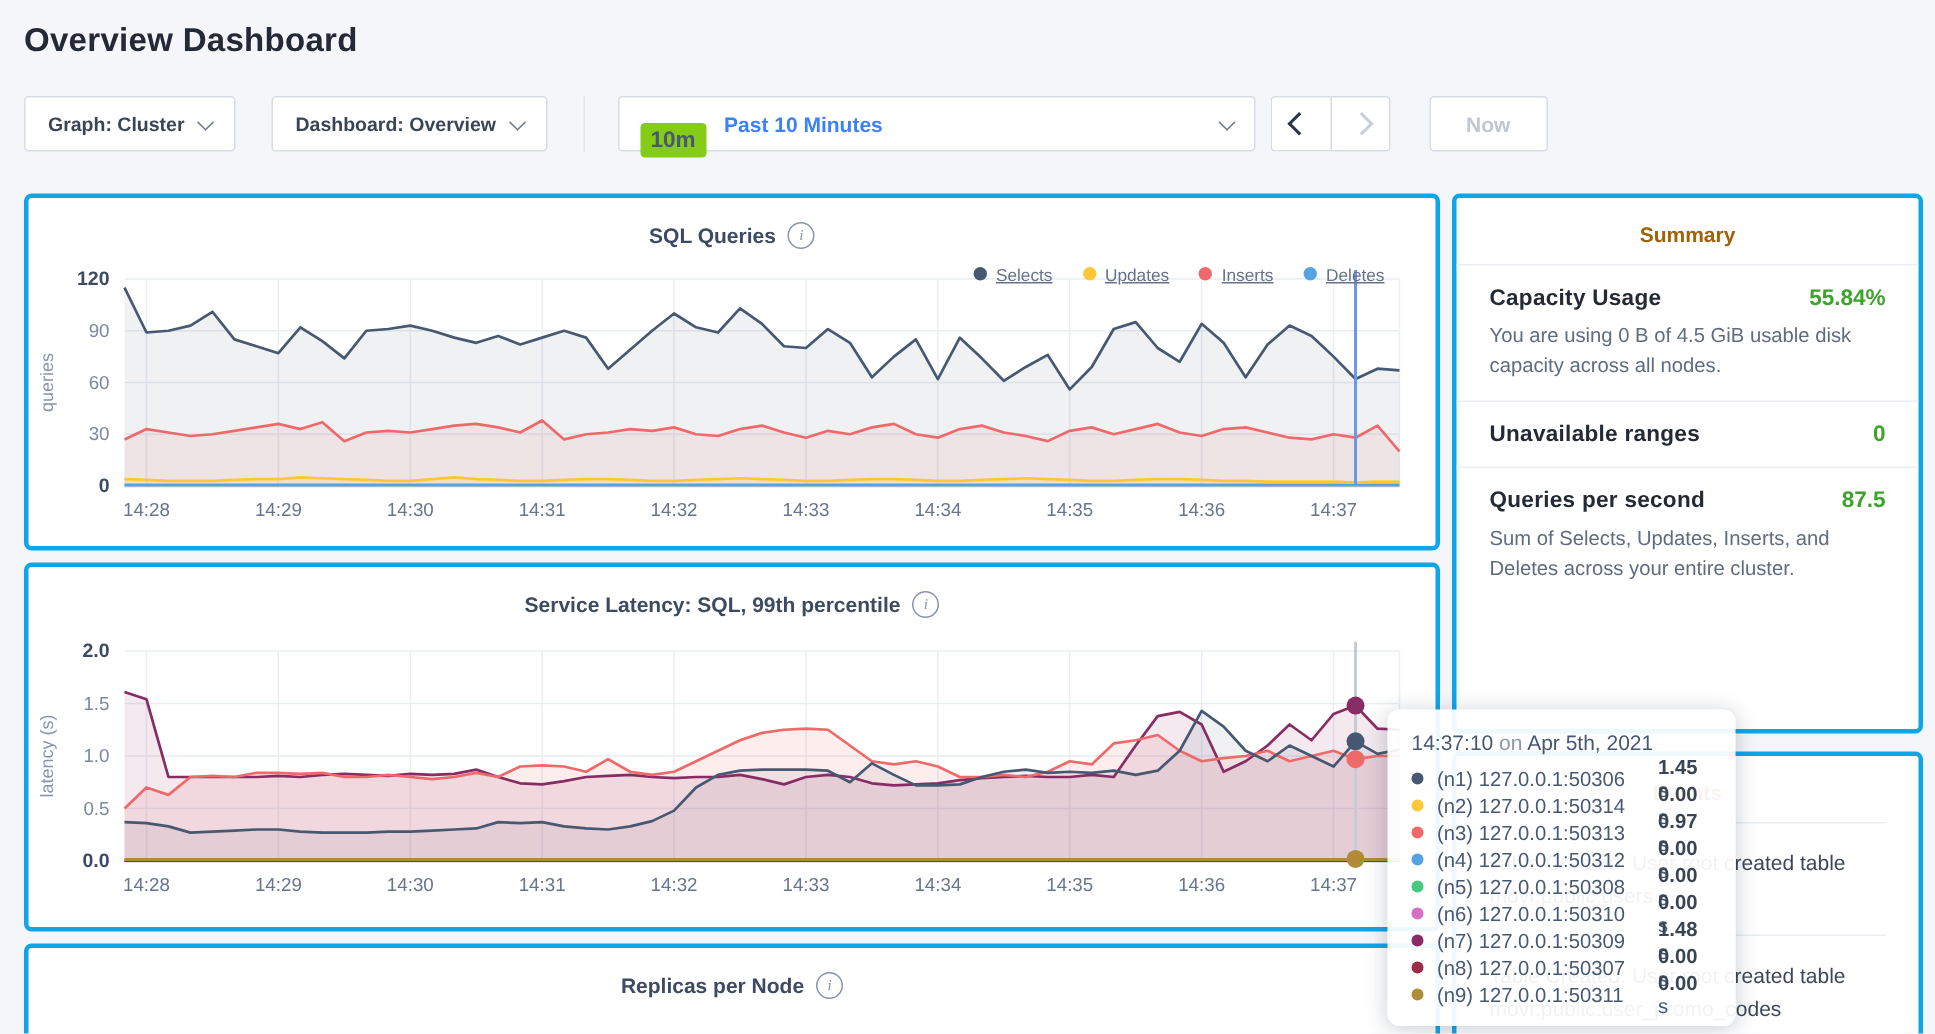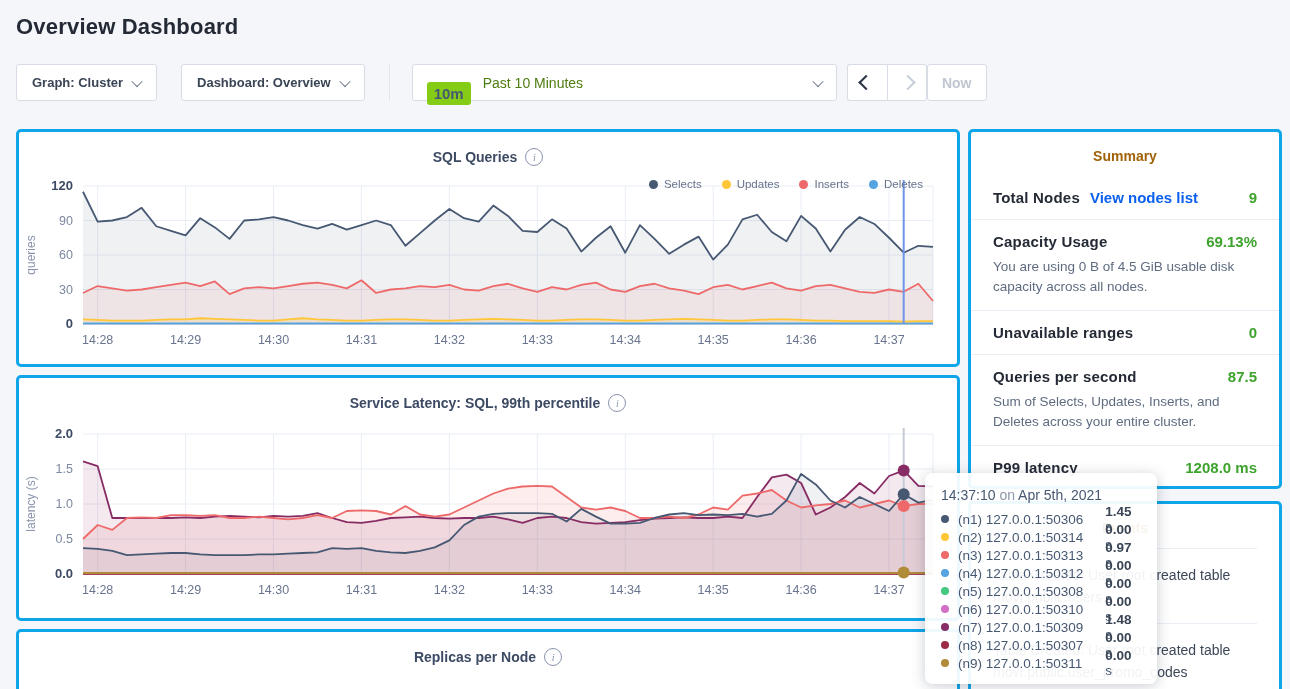--- a/index.html
+++ b/index.html
@@ -20,7 +20,7 @@
   .vdiv{width:1px;height:37px;background:#e2e6ee;margin:0 12px 0 0;}
   .timepicker{width:425px;padding:0 14px;gap:12px;margin-left:10px;}
   .tp-badge{background:#84cc16;color:#475872;font-size:15px;font-weight:bold;border-radius:3px;padding:3px 7px;margin-top:21px;}
-  .tp-label{font-size:14px;font-weight:normal;color:#4d7c0f;flex:1;text-align:left;}
+  .tp-label{font-size:14px;font-weight:bold;color:#3b82f6;flex:1;text-align:left;}
   .navgroup{display:flex;margin-left:10px;}
   .navgroup .btn{width:40px;justify-content:center;border-radius:0;margin:0;}
   .navgroup .btn:first-child{border-radius:3px 0 0 3px;border-right:none;}

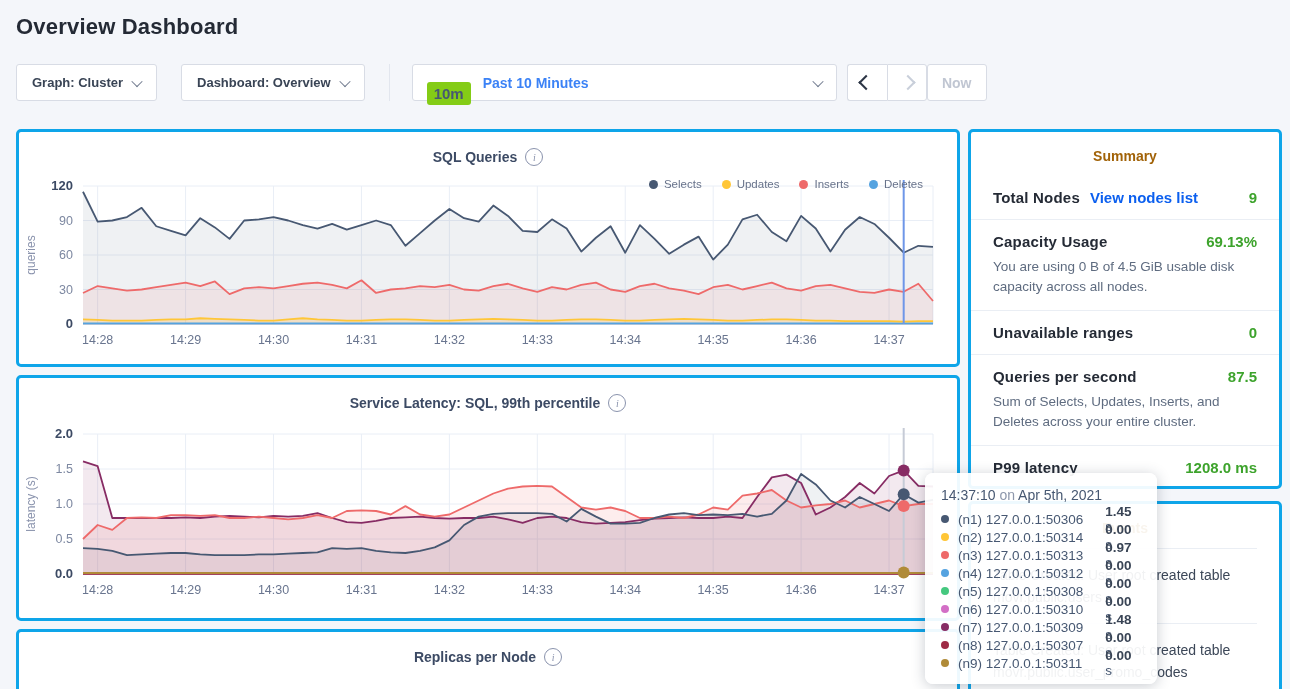--- a/index.html
+++ b/index.html
@@ -28,7 +28,7 @@
   .arr{width:9px;height:9px;display:inline-block;border-left:2.4px solid #2c3545;border-bottom:2.4px solid #2c3545;}
   .arr.left{transform:rotate(45deg) translate(-1px,1px);}
   .arr.right{transform:rotate(-135deg) translate(-1px,1px);border-color:#c9cfda;}
-  .now{width:60px;justify-content:center;font-size:14px;font-weight:bold;color:#c0c6d2;margin-left:0;}
+  .now{width:79px;justify-content:center;font-size:14px;font-weight:bold;color:#c0c6d2;margin-left:26px;}
   
   .grid{display:flex;gap:8px;margin:28px 8px 0 16px;align-items:flex-start;}
   .col-left{width:944px;display:flex;flex-direction:column;gap:8px;}

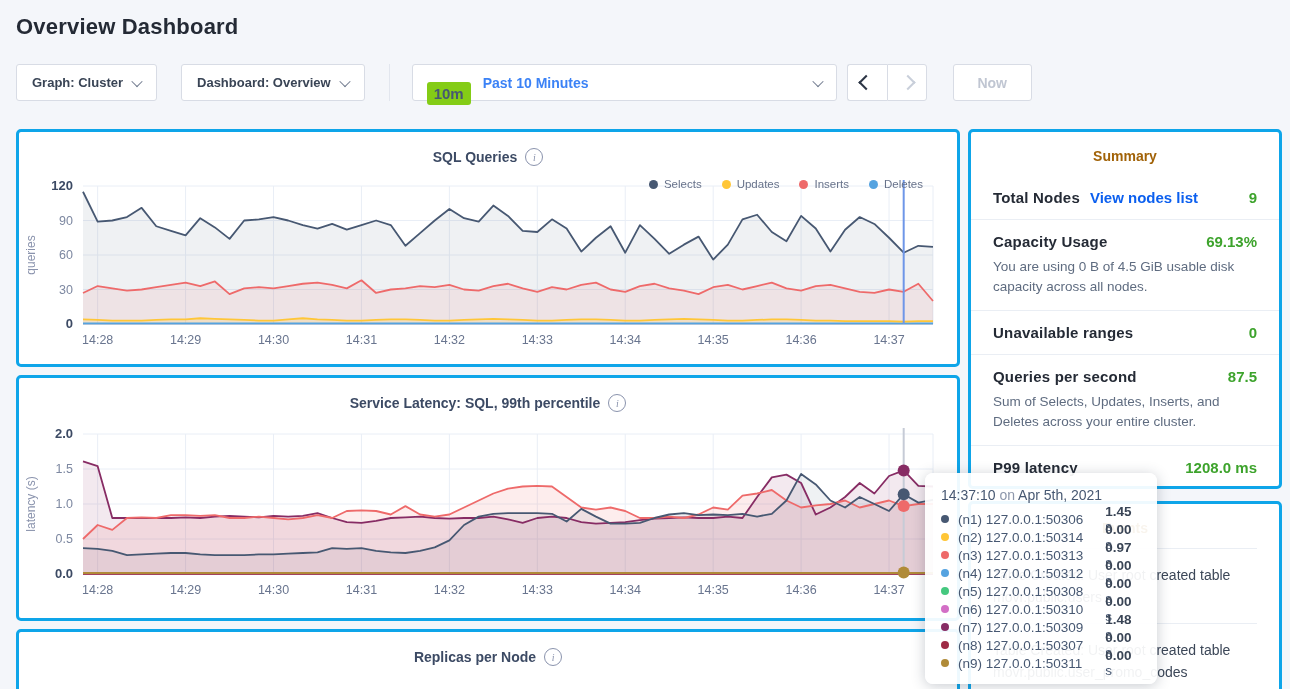--- a/index.html
+++ b/index.html
@@ -41,7 +41,7 @@
              font-size:10px;font-style:italic;display:flex;align-items:center;justify-content:center;
              font-family:"Liberation Serif",serif;}
   .legend{position:absolute;top:46px;right:34px;display:flex;gap:20px;z-index:2;}
-  .legend-item{display:flex;align-items:center;gap:6px;font-size:11.5px;color:#67728a;}
+  .legend-item{display:flex;gap:6px;font-size:11.5px;color:#67728a;text-decoration:underline;}
   .ldot{width:9px;height:9px;border-radius:50%;display:inline-block;}
   svg.chart{display:block;}
   

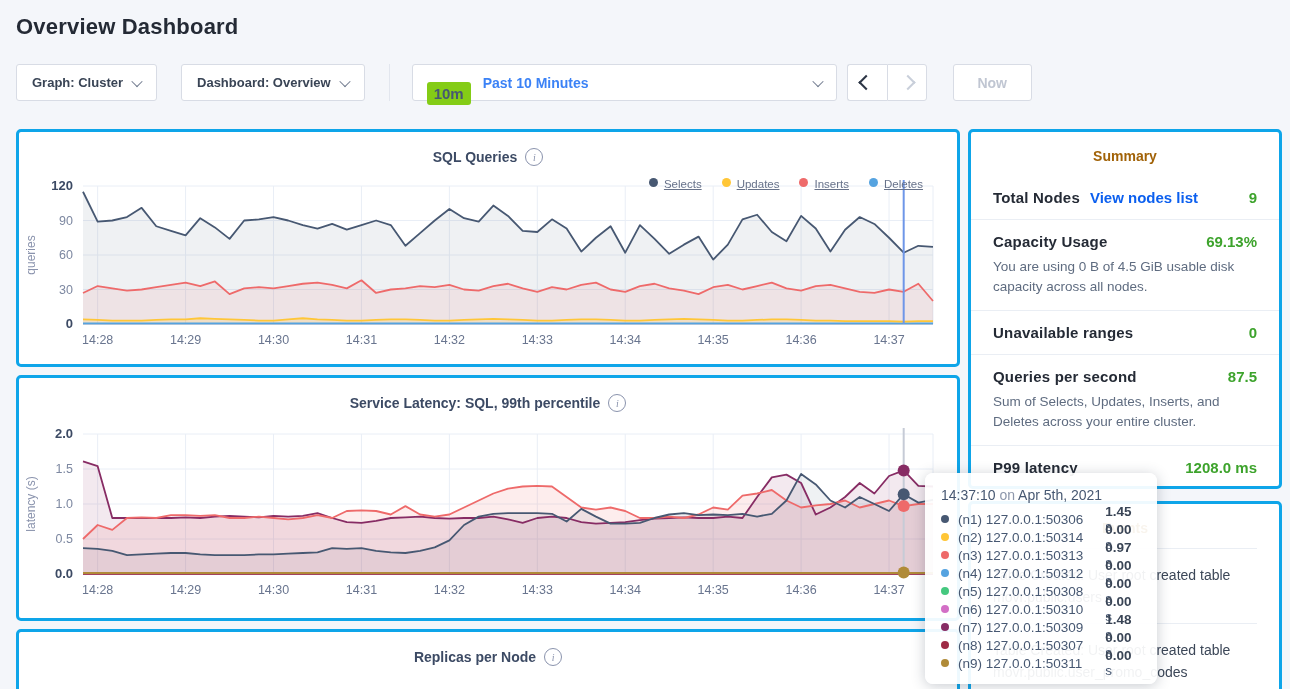--- a/index.html
+++ b/index.html
@@ -244,13 +244,6 @@
 
       <section class="panel" style="height:360px;">
         <div class="panel-head">Summary</div>
-        <div class="srow" style="border-top:none;">
-          <div class="srow-top">
-            <span class="slabel">Total Nodes</span>
-            <a class="slink">View nodes list</a>
-            <span class="sval">9</span>
-          </div>
-        </div>
         <div class="srow">
           <div class="srow-top">
             <span class="slabel">Capacity Usage</span>

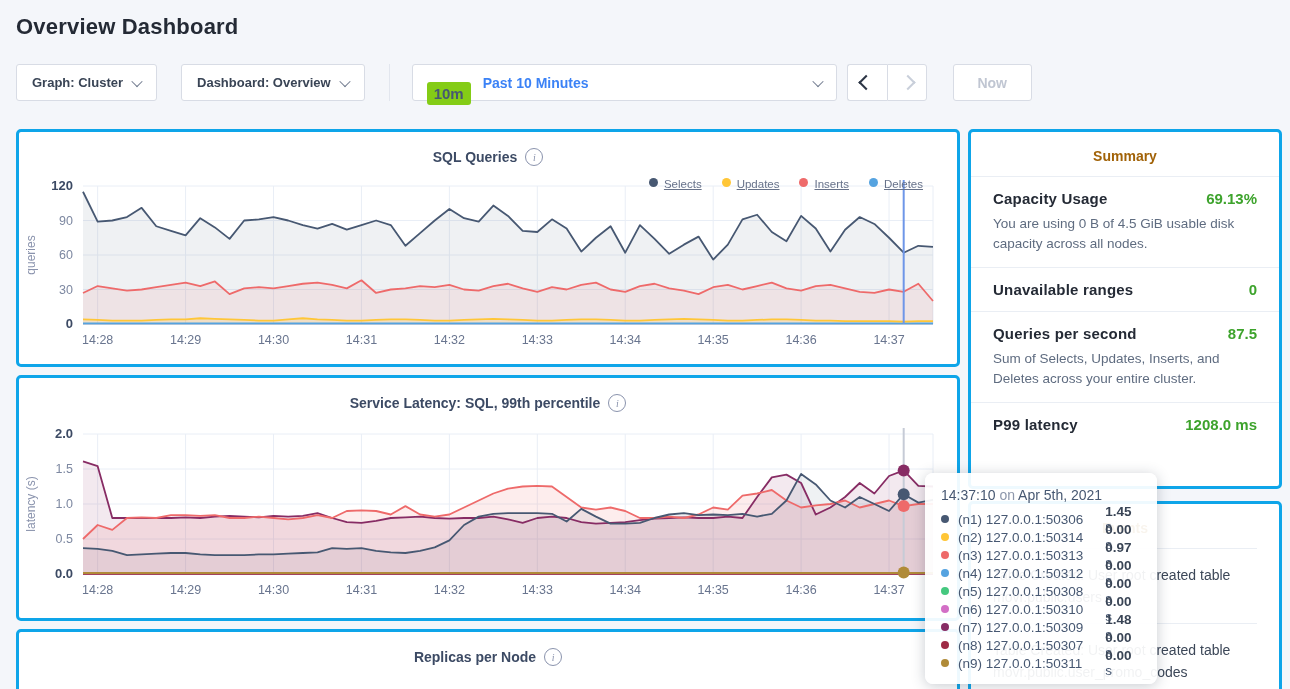--- a/index.html
+++ b/index.html
@@ -247,7 +247,7 @@
         <div class="srow">
           <div class="srow-top">
             <span class="slabel">Capacity Usage</span>
-            <span class="sval">69.13%</span>
+            <span class="sval">55.84%</span>
           </div>
           <div class="ssub">You are using 0 B of 4.5 GiB usable disk capacity across all nodes.</div>
         </div>

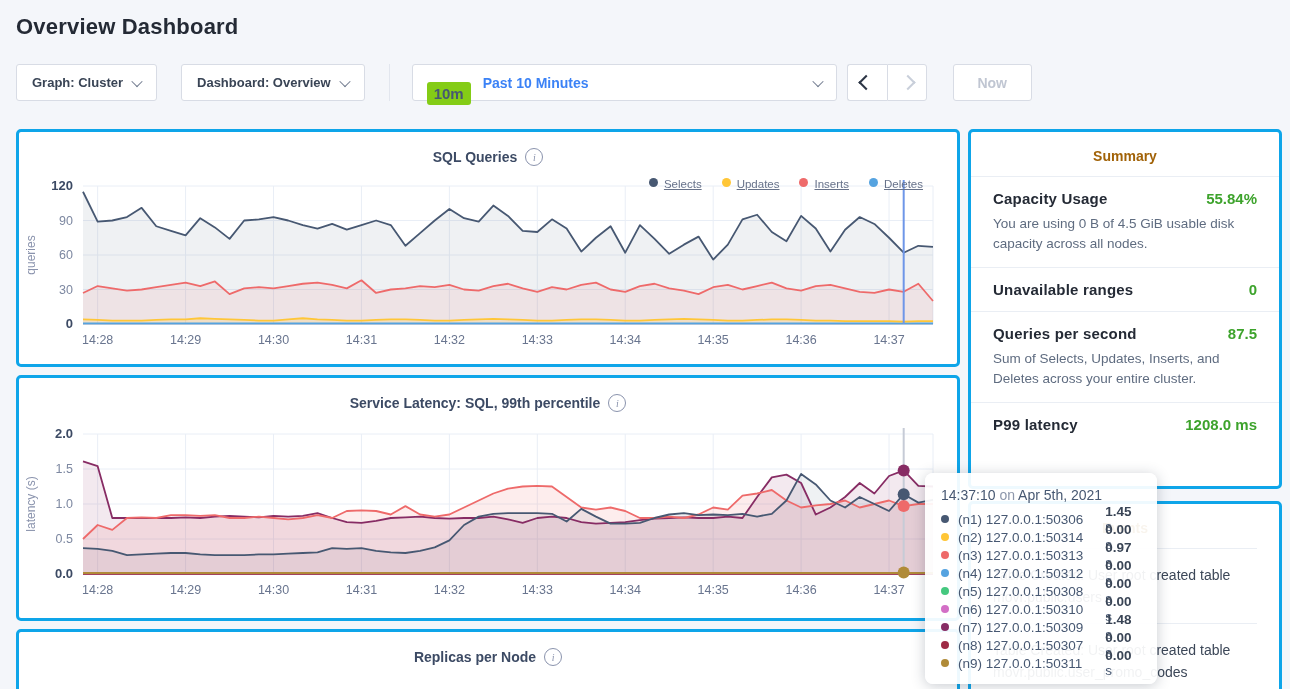--- a/index.html
+++ b/index.html
@@ -264,12 +264,6 @@
           </div>
           <div class="ssub">Sum of Selects, Updates, Inserts, and Deletes across your entire cluster.</div>
         </div>
-        <div class="srow">
-          <div class="srow-top">
-            <span class="slabel">P99 latency</span>
-            <span class="sval">1208.0 ms</span>
-          </div>
-        </div>
       </section>
 
       <section class="panel" style="height:260px;">

